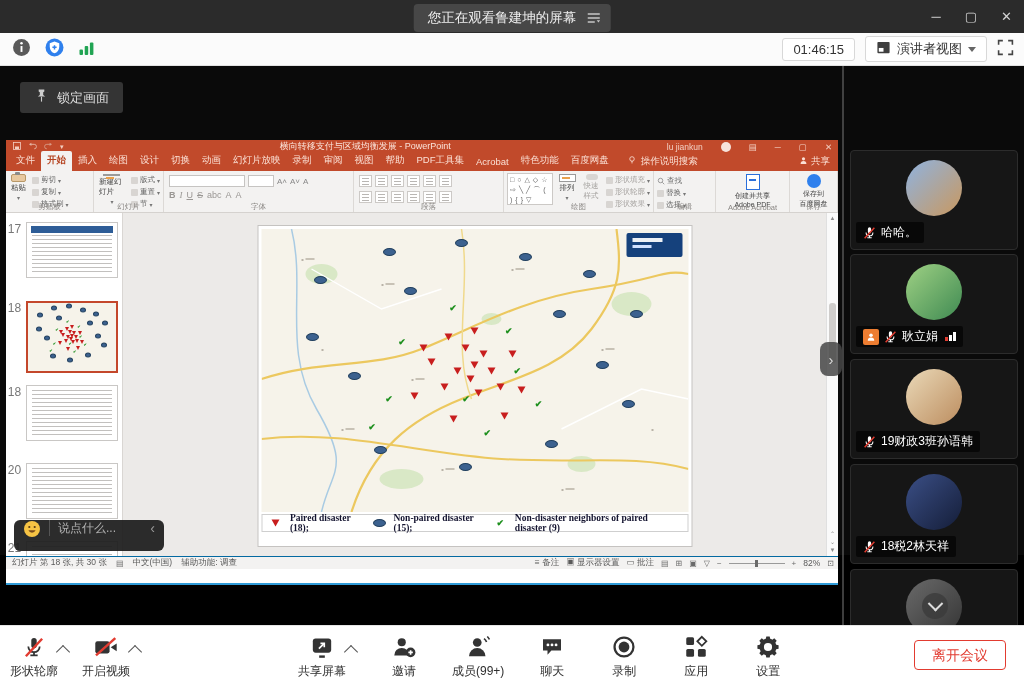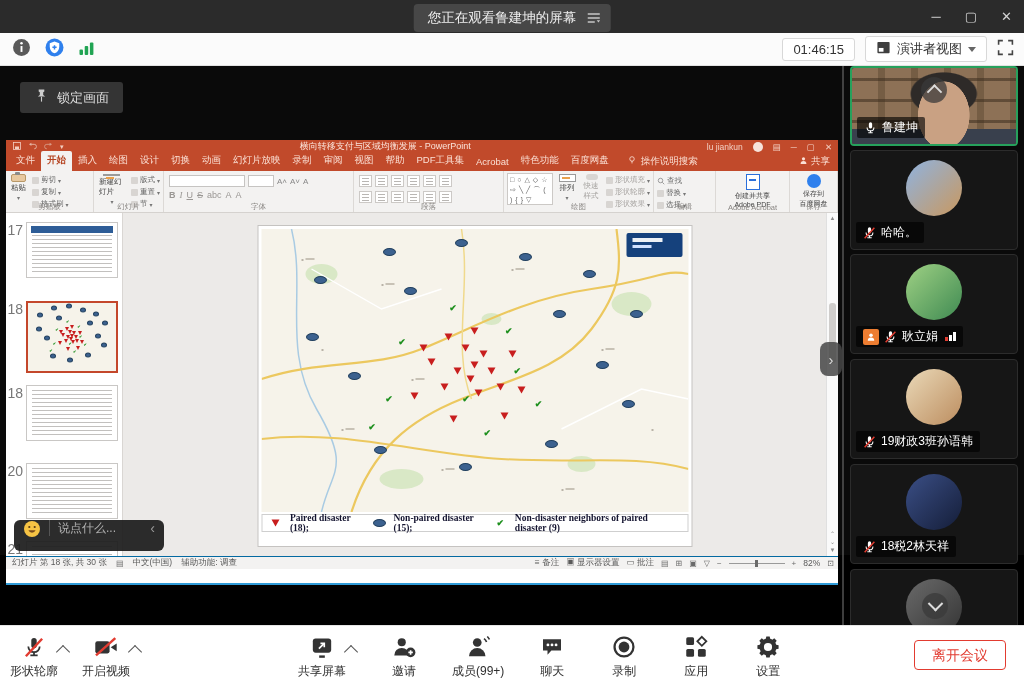--- a/index.html
+++ b/index.html
@@ -643,23 +643,6 @@
   <div id="splitter"></div>
 
   <div id="sidebar">
-      <div class="tile speaking" style="top: 0px; height: 80px;">
-        <div class="video-lu"></div>
-        <div class="chev-circle" style="top: 9px;">
-          <span class="chev-up"></span>
-        </div>
-        <div class="namebar">
-          <span>
-            <svg width="13" height="14" viewBox="0 0 16 17" style="display:block">
-              <rect x="6" y="1.5" width="4" height="7.5" rx="2" fill="#fff"></rect>
-              <path d="M3.8 7.8a4.2 4.2 0 0 0 8.4 0" fill="none" stroke="#fff" stroke-width="1.3"></path>
-              <line x1="8" y1="12" x2="8" y2="14.3" stroke="#fff" stroke-width="1.3"></line>
-              <line x1="5.3" y1="14.3" x2="10.7" y2="14.3" stroke="#fff" stroke-width="1.3"></line>
-            </svg>
-          </span>
-          <span>鲁建坤</span>
-        </div>
-      </div>
       <div class="tile" style="top: 188px; height: 100px;">
         <div class="avatar" style="background: linear-gradient(135deg, rgb(159, 209, 132), rgb(63, 138, 82));"></div>
         <div class="namebar">

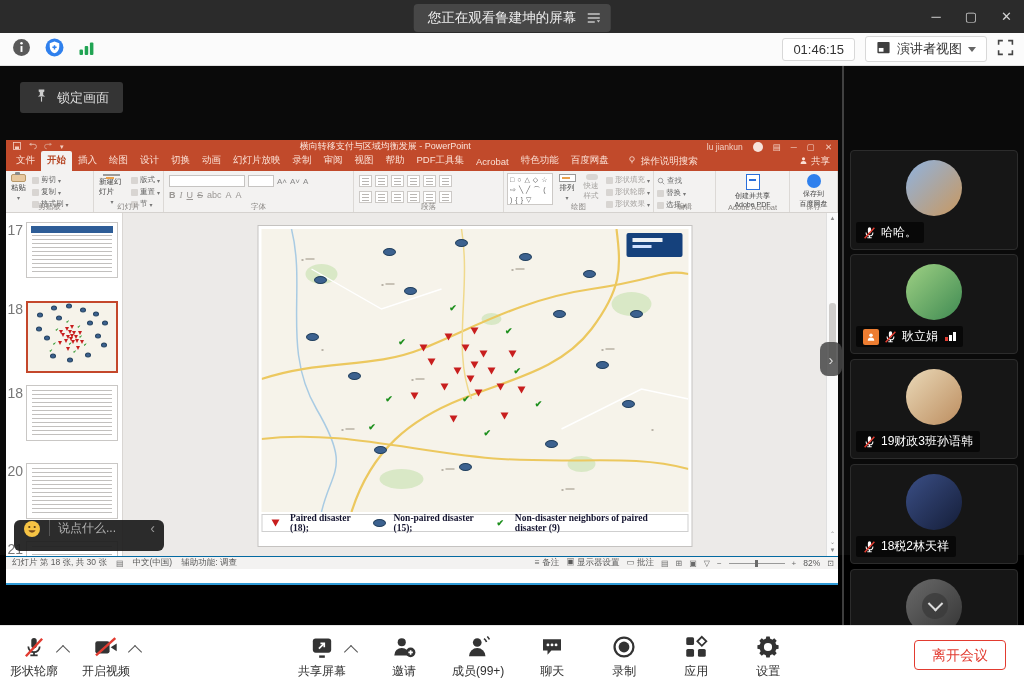--- a/index.html
+++ b/index.html
@@ -29,7 +29,7 @@
   #ppt-titlebar{height:13px;background:#c14a2b;display:flex;align-items:center;font-size:8.5px;color:#f3cfc2;}
   #ppt-qat{display:flex;gap:7px;padding-left:7px;align-items:center;}
   #ppt-title{flex:1;text-align:center;color:#fbe3da;font-size:9px;white-space:nowrap;overflow:hidden;}
-  #ppt-winbtns{display:flex;gap:10px;padding-right:6px;align-items:center;}
+  #ppt-winbtns{display:flex;gap:18px;padding-right:6px;align-items:center;}
   #ppt-winbtns .av{width:10px;height:10px;border-radius:50%;background:#f7e3db;display:inline-block;}
   #ppt-tabs{height:18px;background:#c14a2b;display:flex;align-items:flex-end;}
   #tabs-list{display:flex;align-items:flex-end;height:18px;padding-left:4px;}

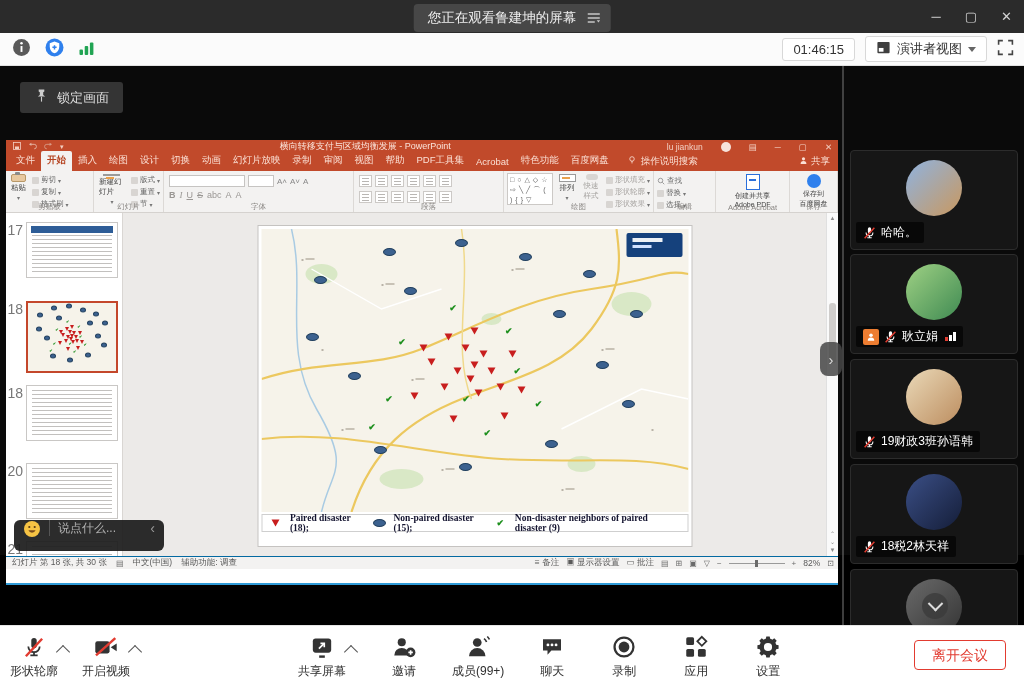--- a/index.html
+++ b/index.html
@@ -73,7 +73,7 @@
   #ppt-body{height:343px;display:flex;background:#eceae8;}
   #thumbs{width:116px;background:#fff;border-right:1px solid #d9d6d3;position:relative;overflow:hidden;}
   .thumbrow{position:absolute;left:0;display:flex;width:112px;}
-  .tnum{width:17px;text-align:right;padding-right:3px;font-size:14px;color:#777;}
+  .tnum{width:17px;text-align:center;padding-right:3px;font-size:12px;color:#777;}
   .tbox{flex:1;background:#fff;border:1px solid #c9c7c5;position:relative;overflow:hidden;}
   .tbox.sel{border:2px solid #c4472b;}
   .tbox .bluetitle{height:7px;background:#2e5d97;margin:3px 4px 2px;}

